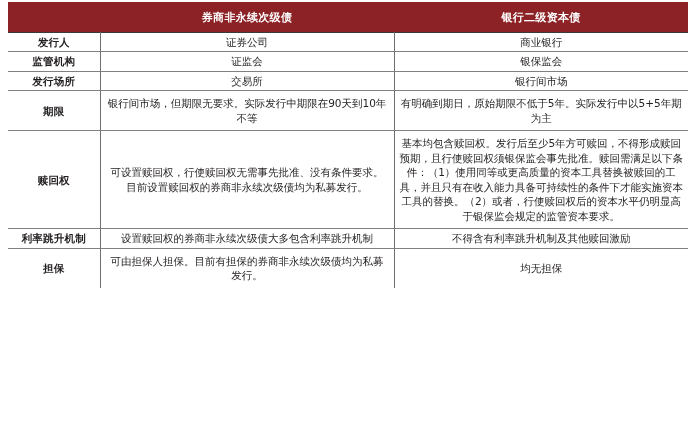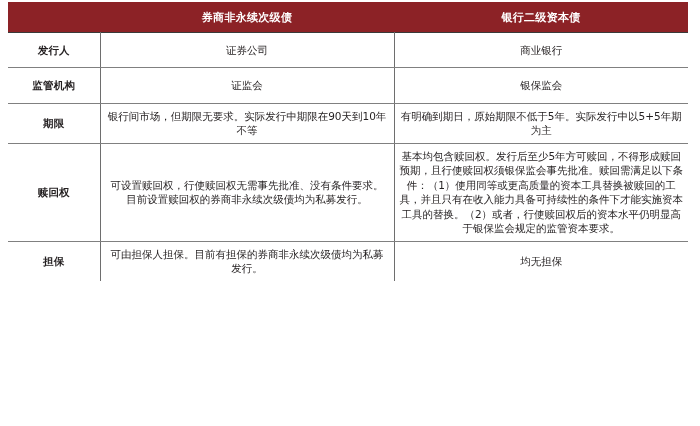--- a/index.html
+++ b/index.html
@@ -65,7 +65,7 @@
     font-weight: bold;
     text-align: center;
     border-right: 1.1px solid #6e6e6e;
-    padding: 10px 2px;
+    padding: 2px 2px;
     letter-spacing: 0.2px;
   }
 

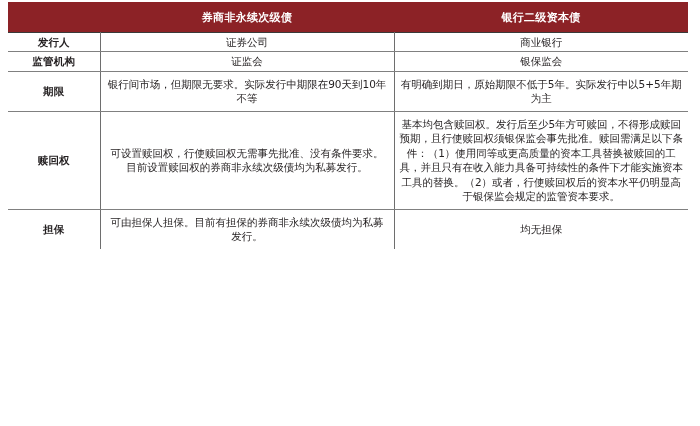--- a/index.html
+++ b/index.html
@@ -107,6 +107,11 @@
         <td class="col-a">证监会</td>
         <td class="col-b">银保监会</td>
       </tr>
+      <tr>
+        <td class="label">发行场所</td>
+        <td class="col-a">交易所</td>
+        <td class="col-b">银行间市场</td>
+      </tr>
       <tr class="tall-row">
         <td class="label">期限</td>
         <td class="col-a">银行间市场，但期限无要求。实际发行中期限在90天到10年不等</td>

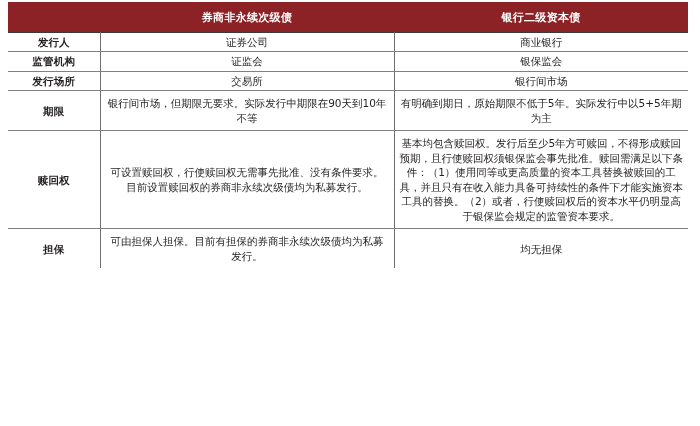--- a/index.html
+++ b/index.html
@@ -122,6 +122,11 @@
         <td class="col-a">可设置赎回权，行使赎回权无需事先批准、没有条件要求。目前设置赎回权的券商非永续次级债均为私募发行。</td>
         <td class="col-b">基本均包含赎回权。发行后至少5年方可赎回，不得形成赎回预期，且行使赎回权须银保监会事先批准。赎回需满足以下条件：（1）使用同等或更高质量的资本工具替换被赎回的工具，并且只有在收入能力具备可持续性的条件下才能实施资本工具的替换。（2）或者，行使赎回权后的资本水平仍明显高于银保监会规定的监管资本要求。</td>
       </tr>
+      <tr>
+        <td class="label">利率跳升机制</td>
+        <td class="col-a">设置赎回权的券商非永续次级债大多包含利率跳升机制</td>
+        <td class="col-b">不得含有利率跳升机制及其他赎回激励</td>
+      </tr>
       <tr class="tall-row">
         <td class="label">担保</td>
         <td class="col-a">可由担保人担保。目前有担保的券商非永续次级债均为私募发行。</td>

